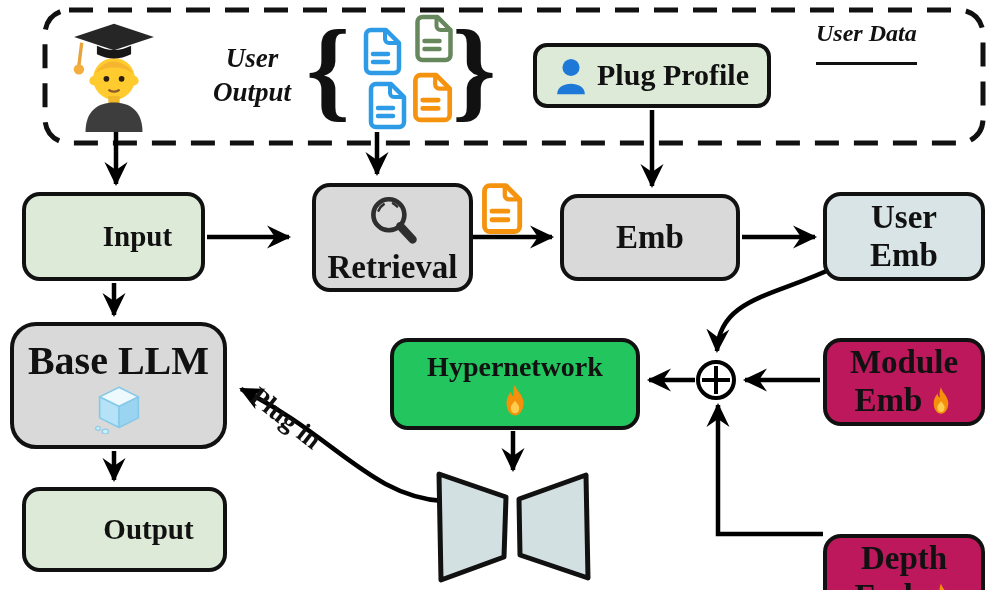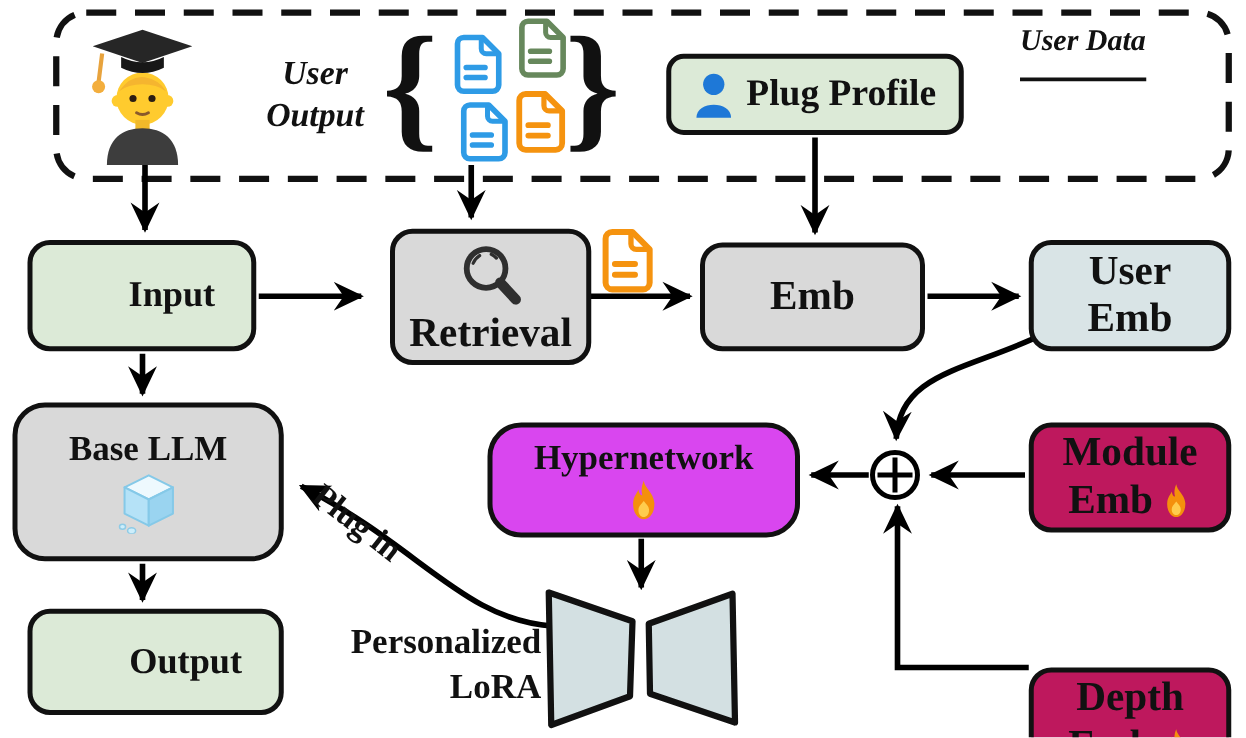--- a/index.html
+++ b/index.html
@@ -165,7 +165,7 @@
   </div>
 
   <div class="node gray" style="left:10px;top:322px;width:217px;height:127px;border-radius:26px;">
-    <span style="font-size:28px;">Base LLM</span>
+    <span style="font-size:40px;">Base LLM</span>
     <svg class="icon" width="52" height="50" viewBox="0 0 64 62">
       <polygon points="32,4 56,16 32,28 8,16" fill="#eef9fe" stroke="#85c9e8" stroke-width="2" stroke-linejoin="round"></polygon>
       <polygon points="8,16 32,28 32,54 8,42" fill="#b5e2f7" stroke="#85c9e8" stroke-width="2" stroke-linejoin="round"></polygon>

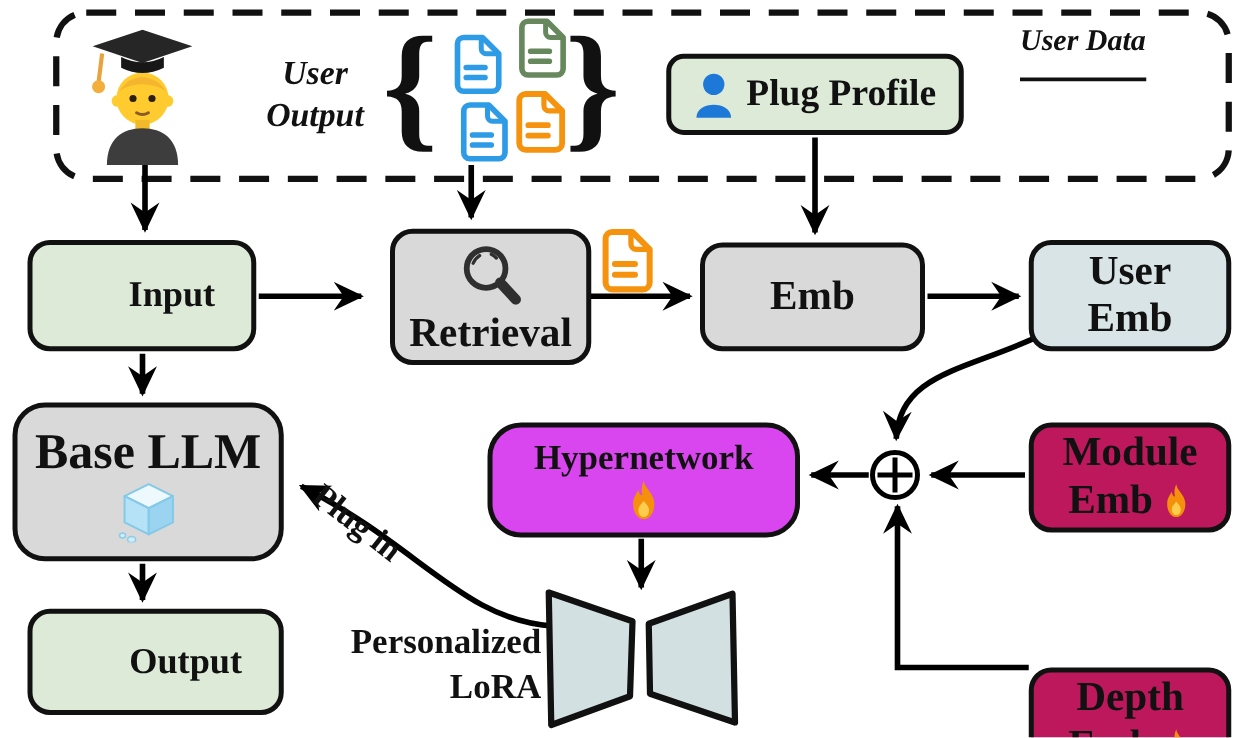--- a/index.html
+++ b/index.html
@@ -13,7 +13,7 @@
   .gray{background:#d9d9d9;}
   .teal{background:#d9e4e6;}
   .blue{background:#be185d;}
-  .peach{background:#d946ef;border-radius:27px;}
+  .peach{background:#22c55e;}
   .lbl-lg{font-size:29px;padding-left:48px;}
   .lbl-md{font-size:33px;}
   .emb-line{display:flex;align-items:center;justify-content:center;gap:7px;}

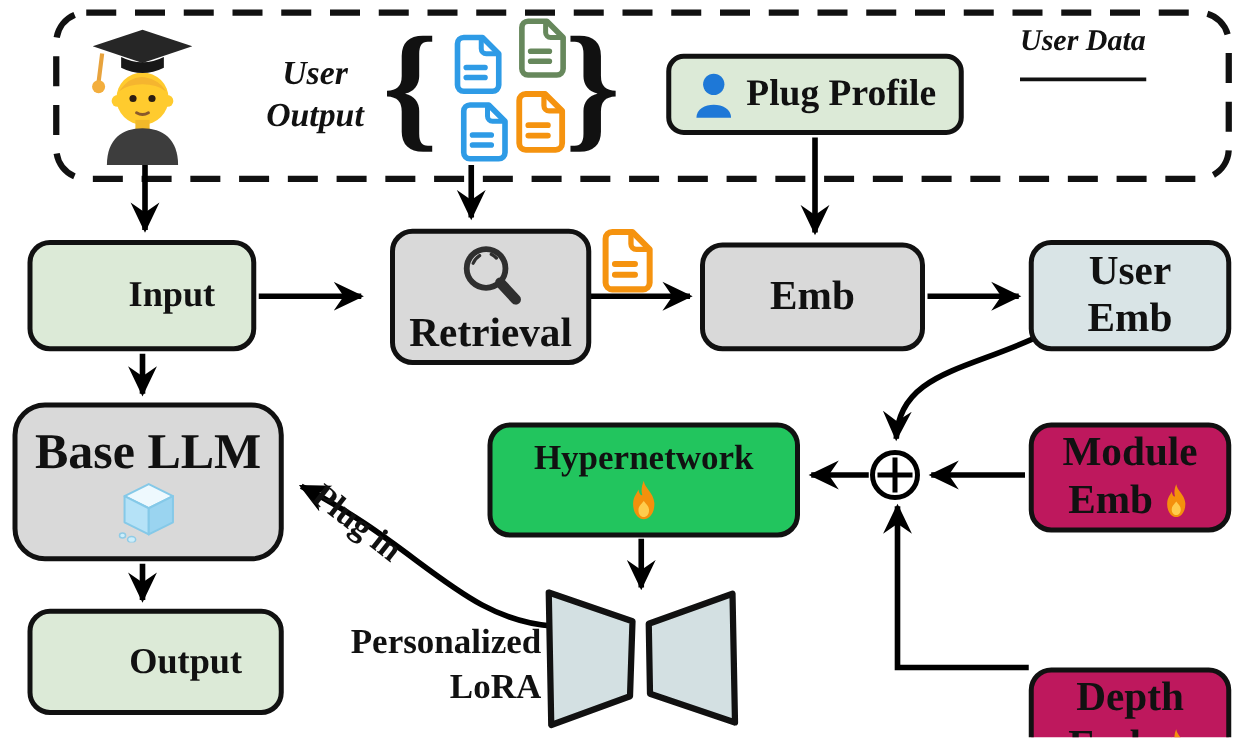--- a/index.html
+++ b/index.html
@@ -211,10 +211,6 @@
 
   <div class="abs plug-in" style="left:263px;top:381px;">Plug in</div>
 
-  <div class="abs lora-label" style="left:238px;top:496px;width:195px;">
-    <div>Personalized</div>
-    <div>LoRA</div>
-  </div>
 
 </div>
 

